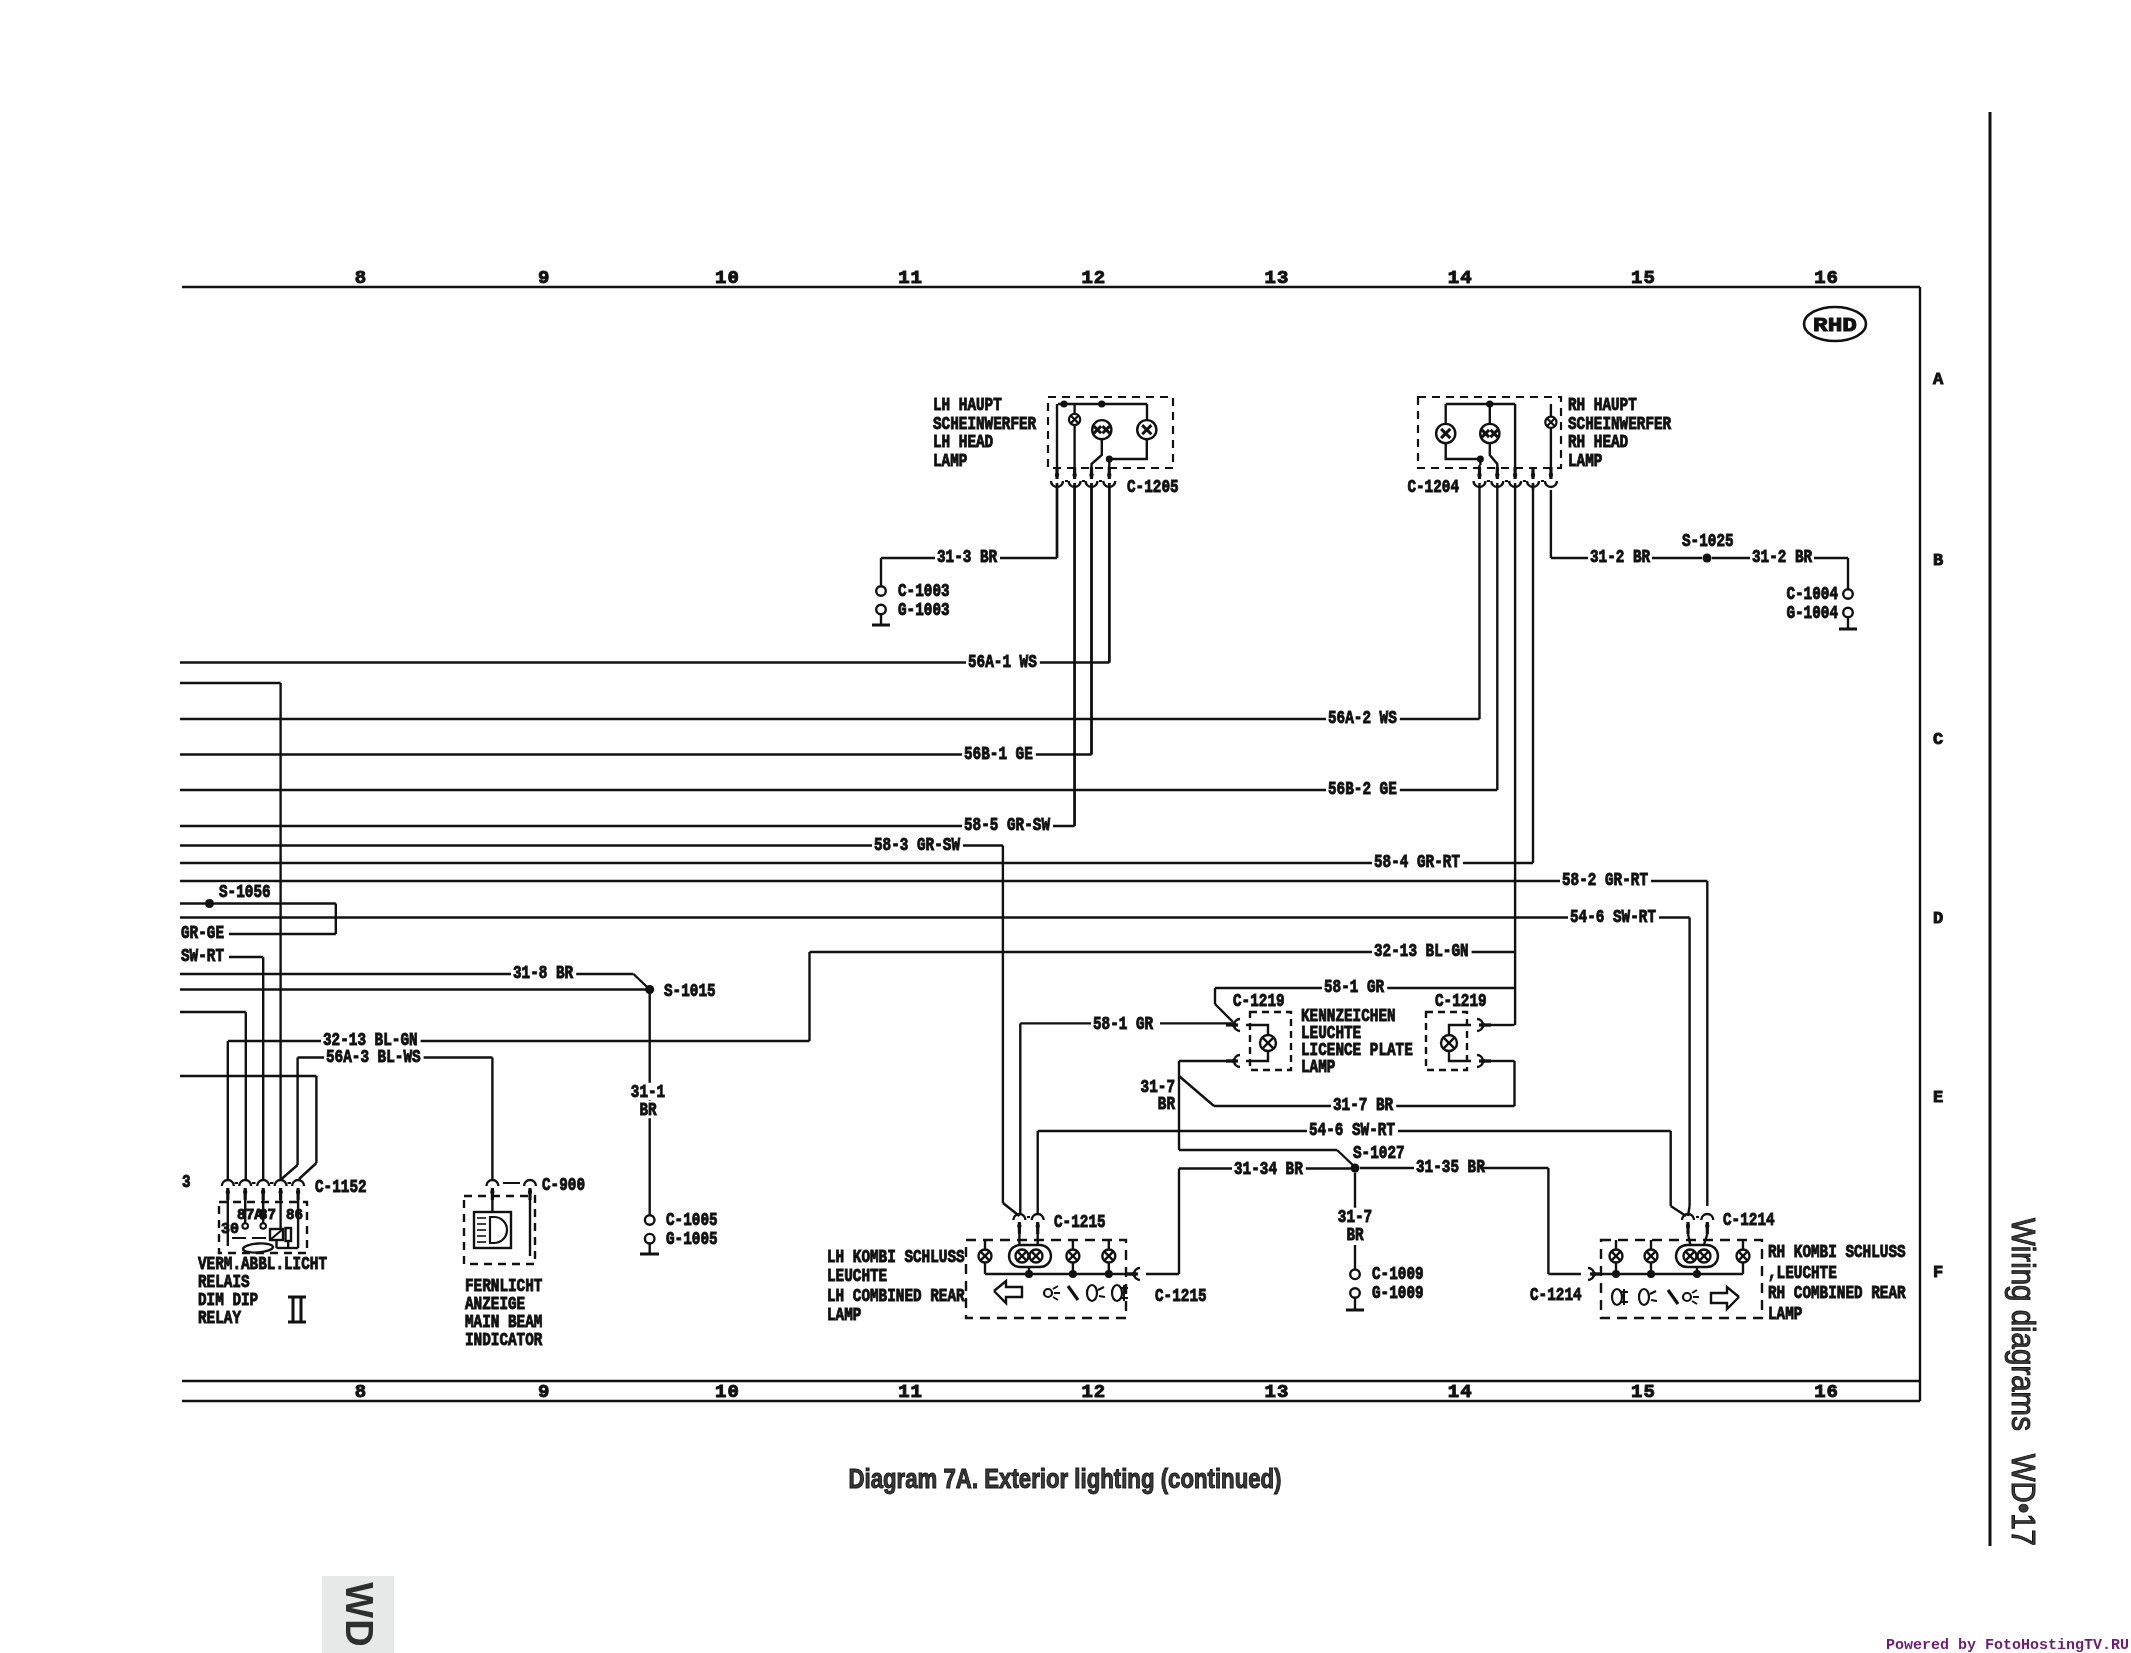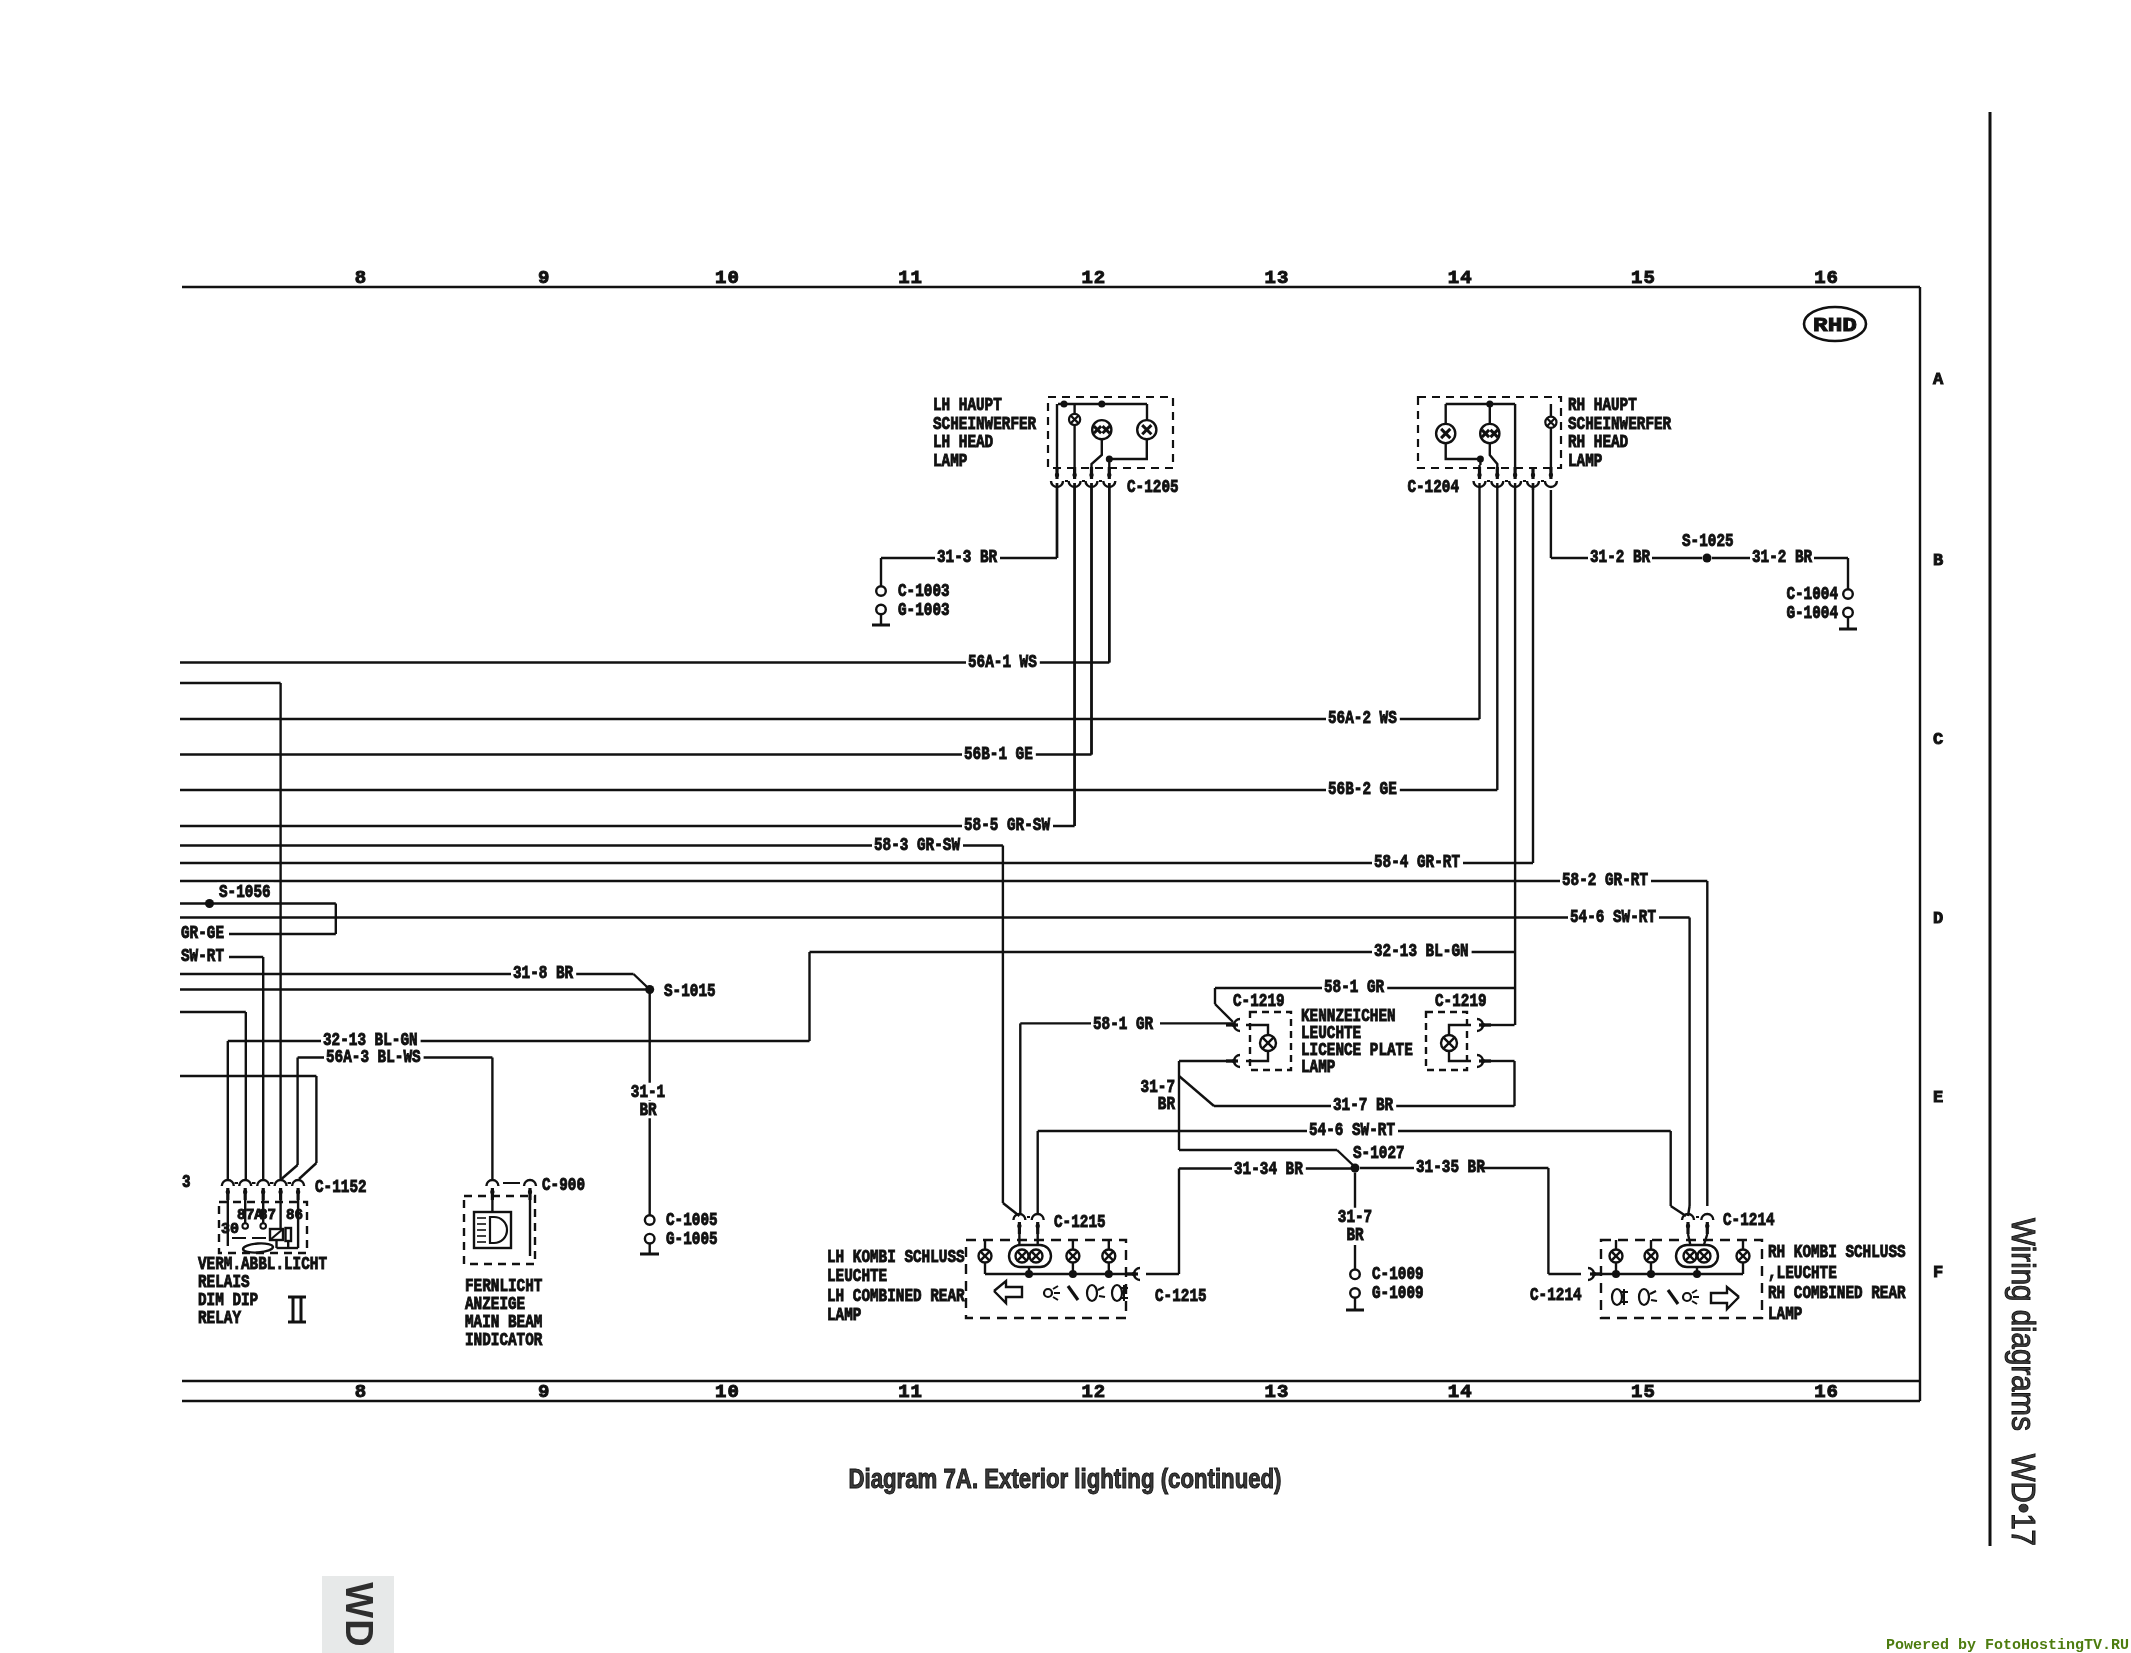--- a/index.html
+++ b/index.html
@@ -8,7 +8,7 @@
 .wd span{position:absolute;left:50%;top:50%;transform:translate(-50%,-50%) rotate(90deg);
  font-family:"Liberation Sans",sans-serif;font-weight:bold;font-size:38px;color:#2e2e2e;letter-spacing:1px;}
 .red{position:absolute;left:1886px;top:1637px;font-family:"Liberation Mono",monospace;
- font-weight:bold;font-size:15px;color:#4d7c0f;}
+ font-weight:bold;font-size:15px;color:#701a75;}
 </style></head><body>
 <div id="page">
 <svg width="2131" height="1653" viewBox="0 0 2131 1653" style="position:absolute;left:0;top:0">

